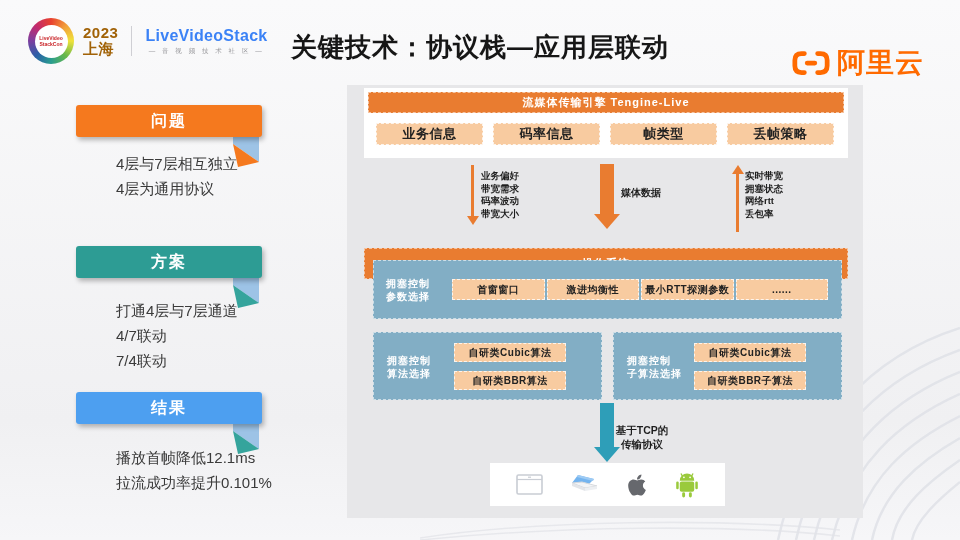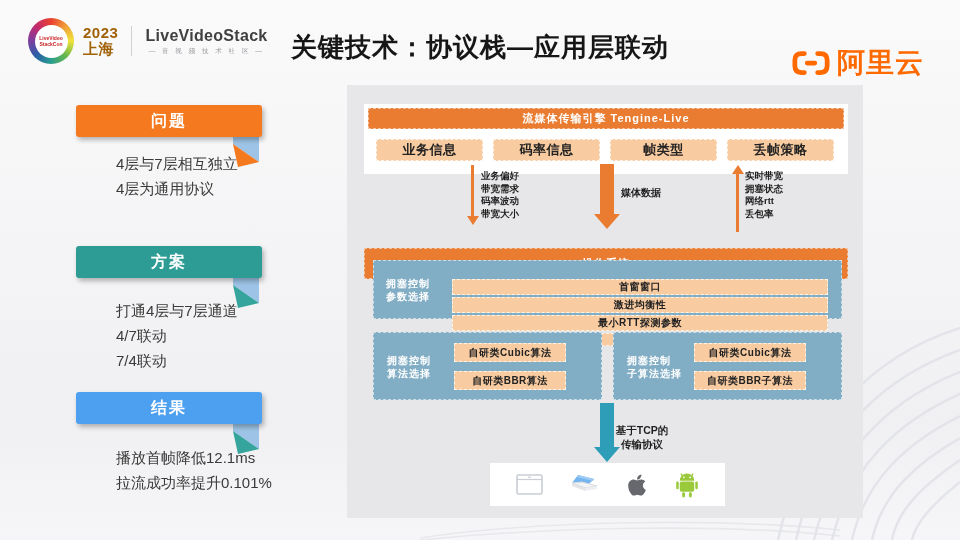--- a/index.html
+++ b/index.html
@@ -20,7 +20,7 @@
     font-size:5px;line-height:6px;font-weight:bold;display:flex;align-items:center;justify-content:center;text-align:center;}
   .conf-txt{font-size:15px;font-weight:bold;color:#a16207;line-height:16px;letter-spacing:.5px;}
   .logo-divider{width:1px;height:30px;background:#cfcfd4;margin:0 4px;}
-  .lvs-name{font-size:16px;font-weight:bold;color:#404040;letter-spacing:.3px;}
+  .lvs-name{font-size:16px;font-weight:bold;color:#3b82f6;letter-spacing:.3px;}
   .lvs-tagline{font-size:6.5px;color:#9b9b9f;letter-spacing:2.5px;margin-top:2px;text-align:center;}
   .page-title{position:absolute;left:0;right:0;top:30px;text-align:center;z-index:1;
     font-size:26px;font-weight:bold;color:#161616;letter-spacing:1px;}

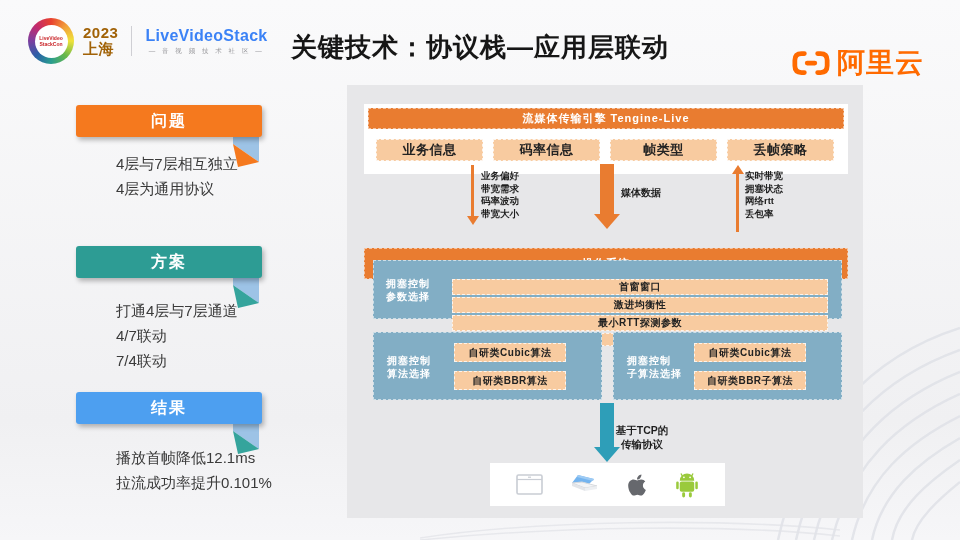--- a/index.html
+++ b/index.html
@@ -40,7 +40,7 @@
 
   
   .panel{position:absolute;left:347px;top:85px;width:516px;height:433px;background:#E7E7E9;z-index:1;}
-  .engine-box{position:absolute;left:17px;top:19px;width:484px;height:70px;background:#fff;}
+  .engine-box{position:absolute;left:17px;top:3px;width:484px;height:70px;background:#fff;}
   .bar-orange{background:#E97C30;color:#fff;font-weight:bold;font-size:11px;
     display:flex;align-items:center;justify-content:center;border:1px dashed rgba(255,255,255,.55);box-sizing:border-box;letter-spacing:1px;}
   .engine-header{position:absolute;left:4px;right:4px;top:4px;height:21px;}

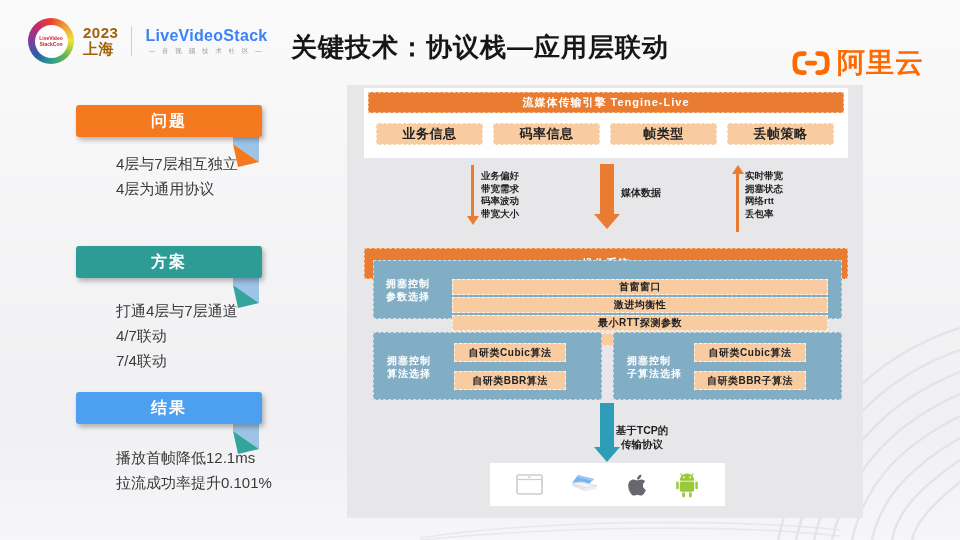--- a/index.html
+++ b/index.html
@@ -62,7 +62,7 @@
   .blue-box{position:absolute;background:#82AEC5;border:1px dashed rgba(255,255,255,.6);box-sizing:border-box;}
   .blue-label{position:absolute;color:#fff;font-size:10px;font-weight:bold;line-height:13px;letter-spacing:1px;}
   .param-box{left:26px;top:175px;width:469px;height:59px;}
-  .param-row{position:absolute;left:78px;right:13px;top:18px;display:flex;gap:2px;flex-direction:column;}
+  .param-row{position:absolute;left:78px;right:13px;top:18px;display:flex;gap:2px;}
   .param-row .tan-box{flex:1;height:21px;font-size:10px;}
   .algo-box-l{left:26px;top:247px;width:229px;height:68px;}
   .algo-box-r{left:266px;top:247px;width:229px;height:68px;}

